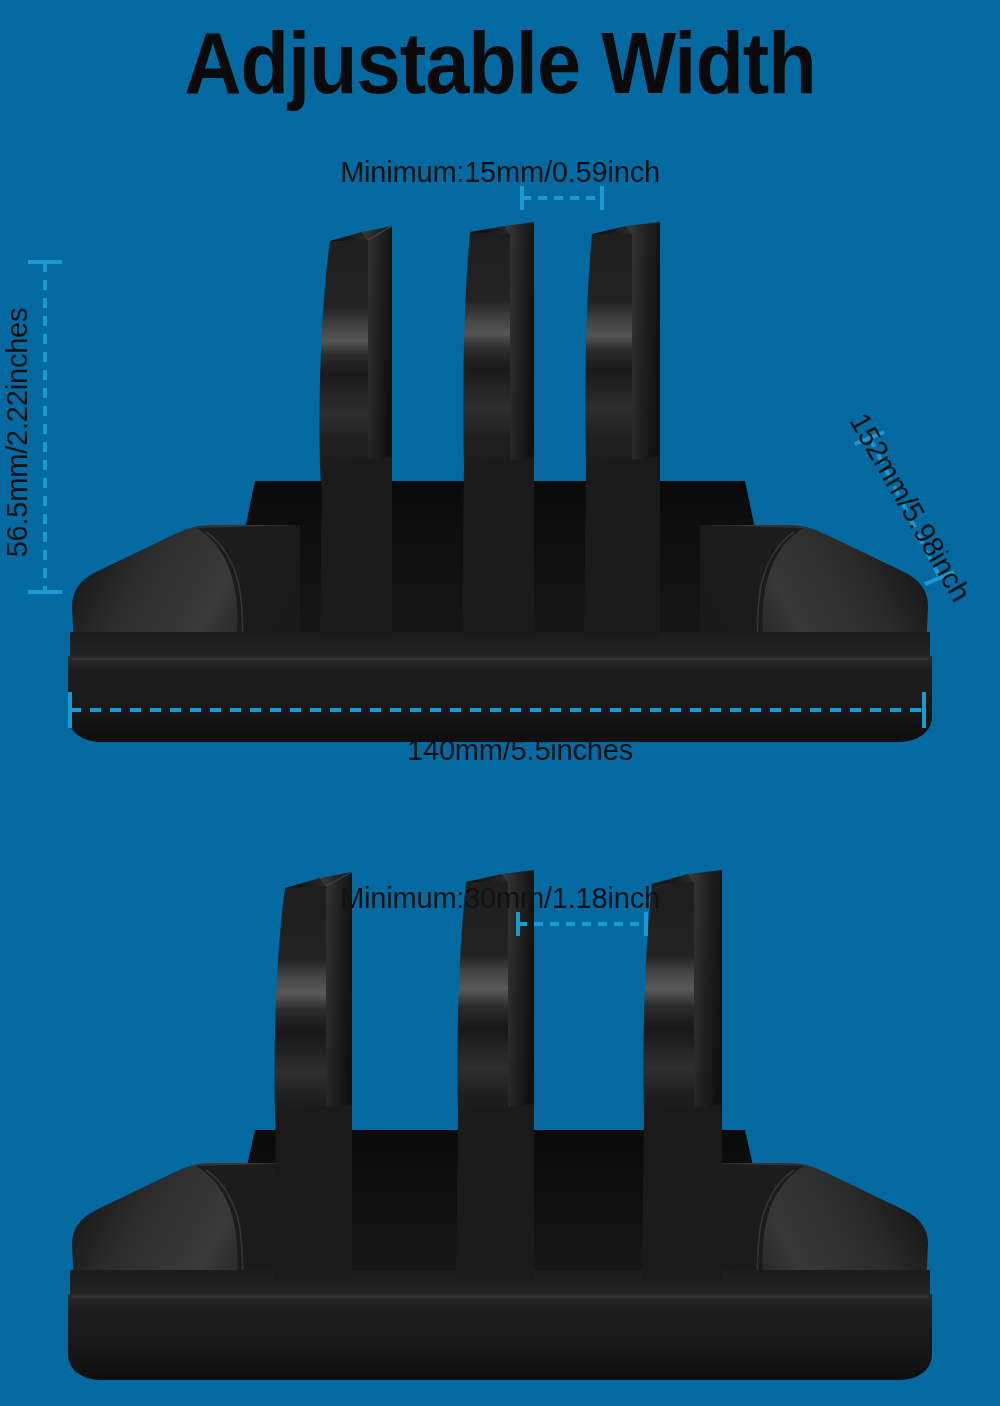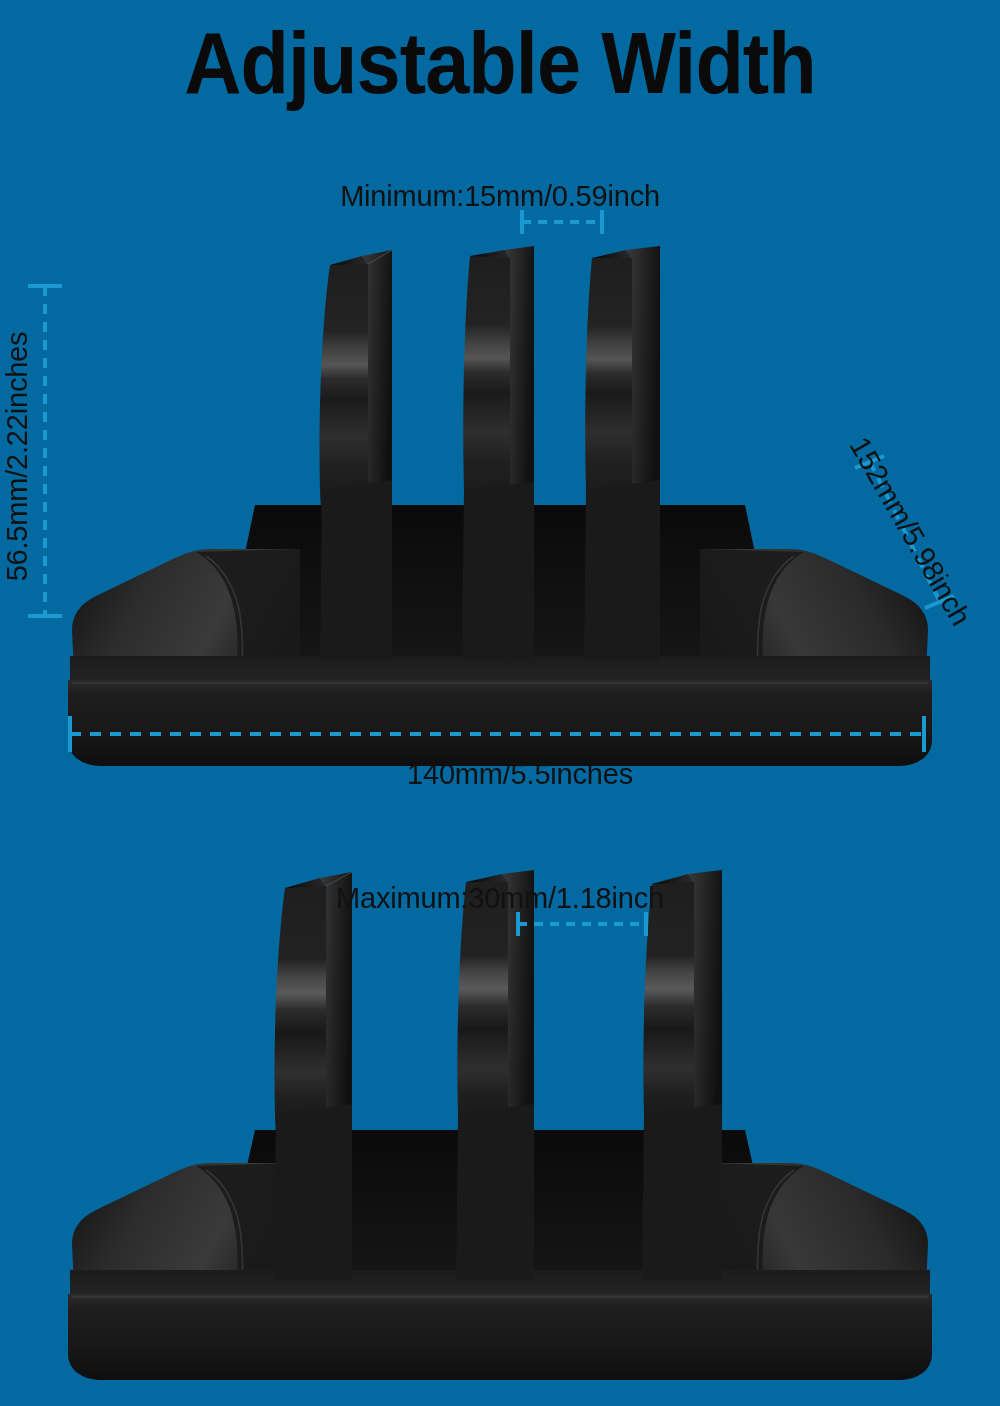--- a/index.html
+++ b/index.html
@@ -59,7 +59,7 @@
     left: 0;
     width: 1000px;
   }
-  #figure-top { top: 160px; height: 650px; }
+  #figure-top { top: 136px; height: 650px; }
   #figure-bottom { top: 860px; height: 546px; }
 
   .svg-stage {

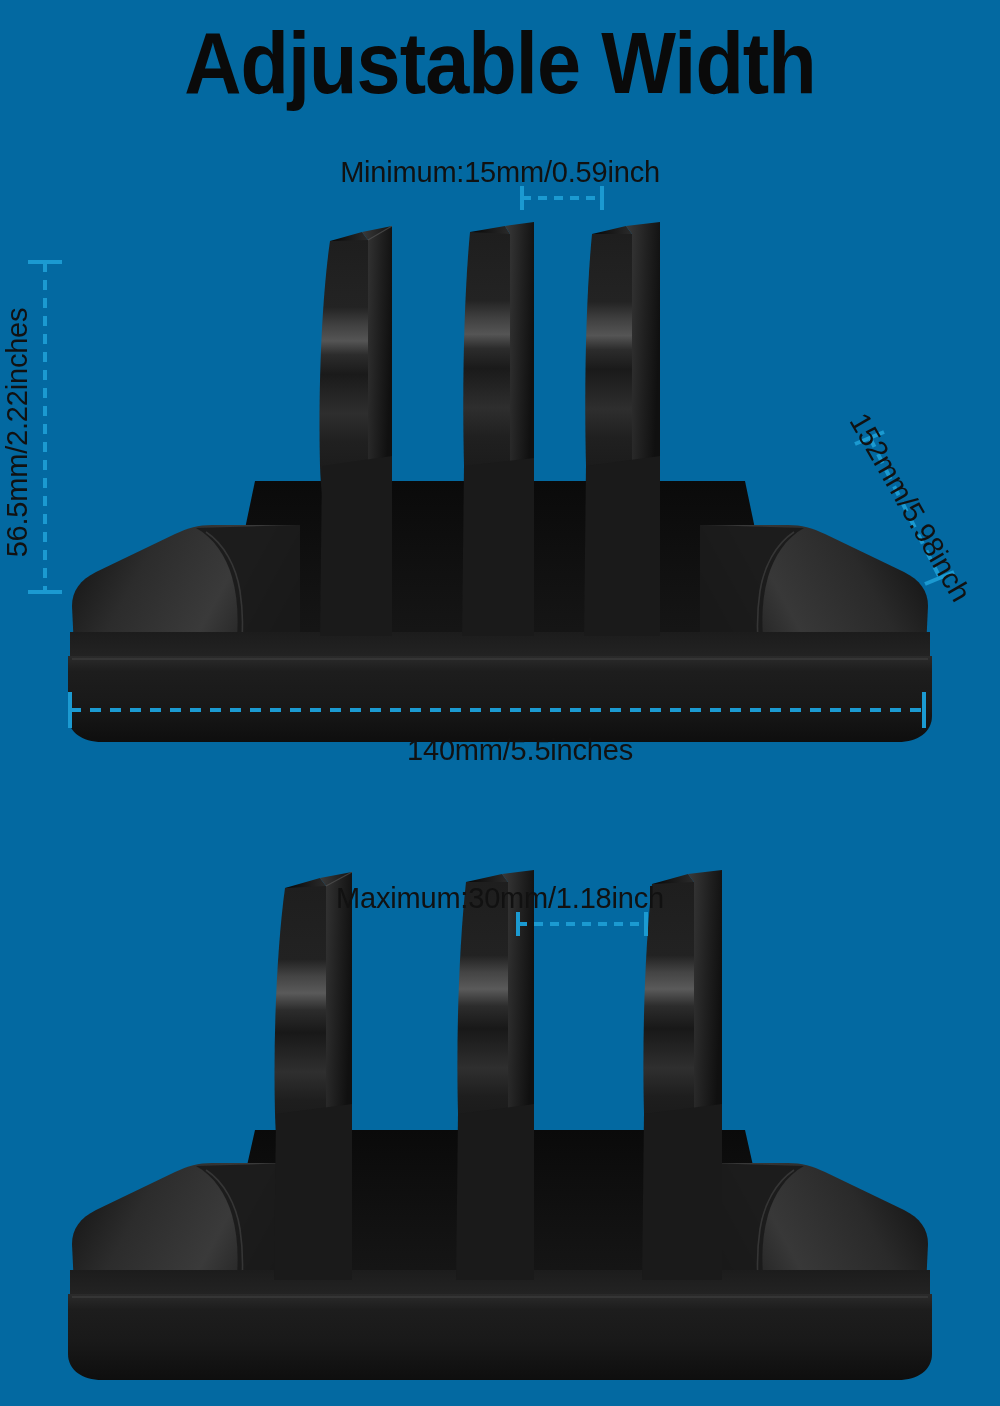--- a/index.html
+++ b/index.html
@@ -414,7 +414,7 @@
       </g>
     </svg>
 
-    <div class="dim-label" style="left:0; top:22px; width:1000px; text-align:center;">Maximum:30mm/1.18inch</div>
+    <div class="dim-label" style="left:0; top:22px; width:1000px; text-align:center;">Minimum:30mm/1.18inch</div>
   </div>
 
 </div>

